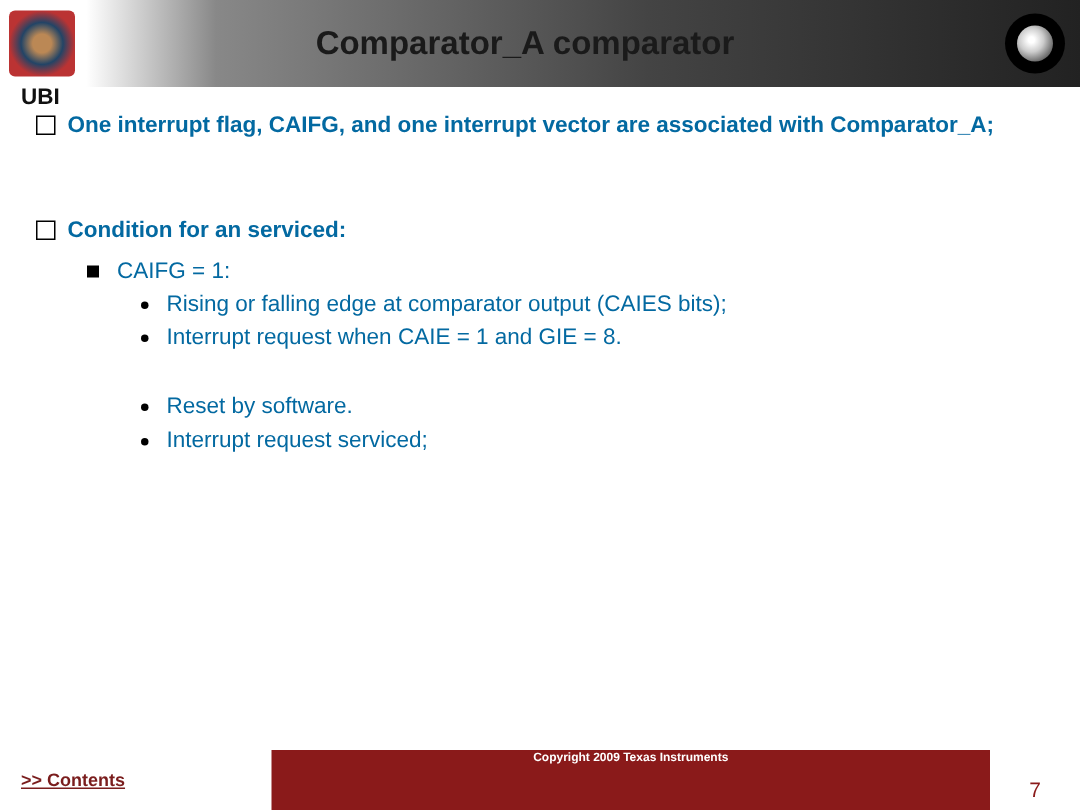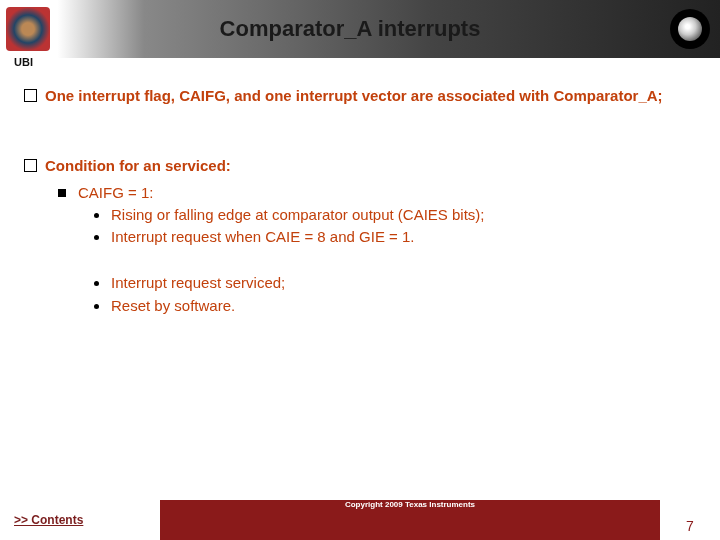--- a/index.html
+++ b/index.html
@@ -149,7 +149,7 @@
 
 <div class="header">
   <div class="logo-left"></div>
-  <div class="title">Comparator_A interrupts</div>
+  <div class="title">Comparator_A comparator</div>
   <div class="logo-right"></div>
 </div>
 <div class="ubi-label">UBI</div>

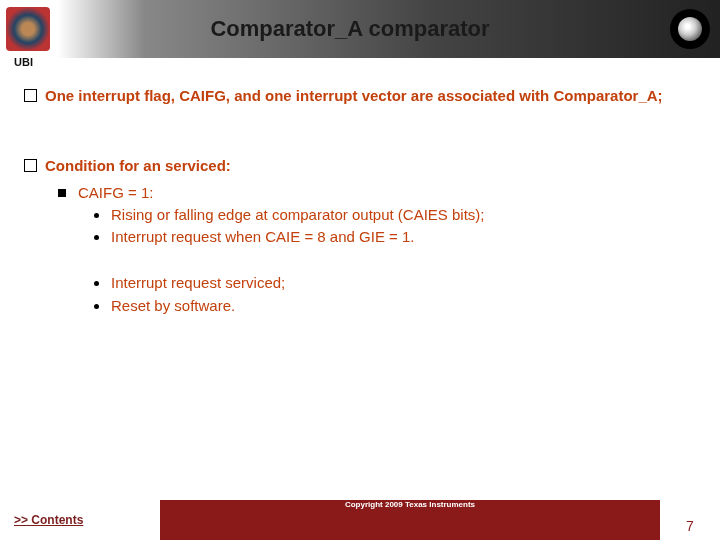--- a/index.html
+++ b/index.html
@@ -55,7 +55,7 @@
     position: absolute;
     left: 14px;
     top: 56px;
-    font-size: 11px;
+    font-size: 15px;
     font-weight: bold;
     color: #111;
   }

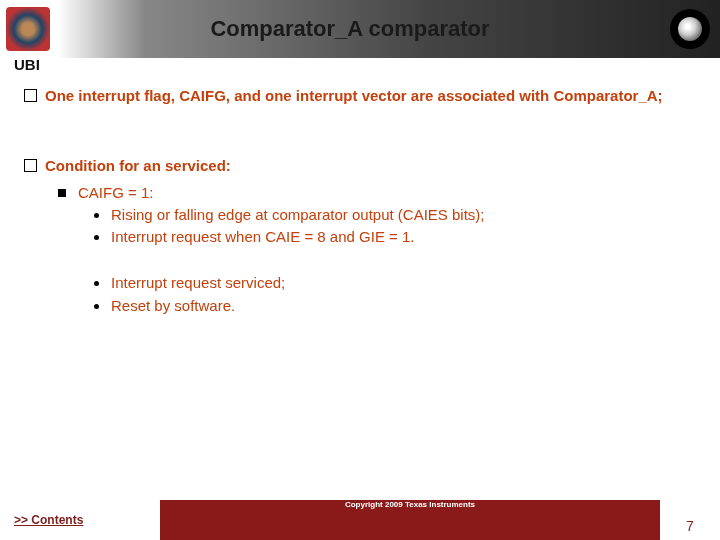--- a/index.html
+++ b/index.html
@@ -60,9 +60,9 @@
     color: #111;
   }
   .content {
-    padding: 28px 24px 0 24px;
+    padding: 16px 24px 0 24px;
     font-size: 15px;
-    color: #c2410c;
+    color: #0369a1;
     line-height: 1.35;
   }
   .bullet-q {

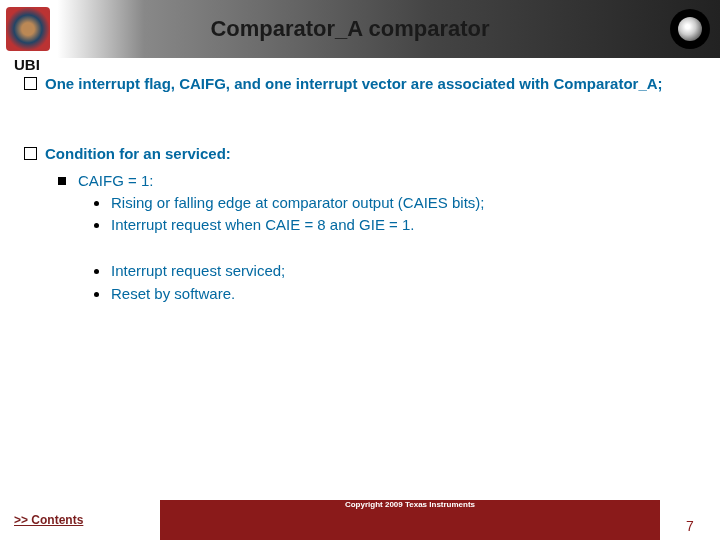--- a/index.html
+++ b/index.html
@@ -177,7 +177,7 @@
   </div>
   <div class="bullet-dot">
     <div class="marker"></div>
-    <div>Interrupt request when CAIE = 8 and GIE = 1.</div>
+    <div>Interrupt request when CAIE = 1 and GIE = 8.</div>
   </div>
 
   <div class="gap-md"></div>

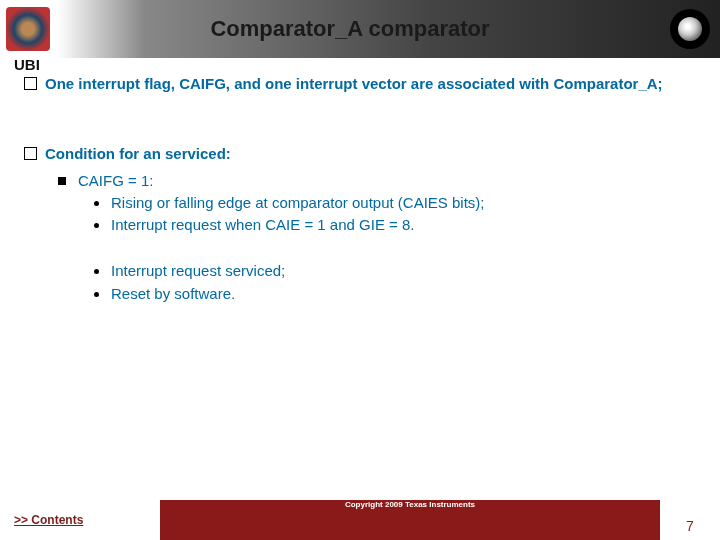--- a/index.html
+++ b/index.html
@@ -184,11 +184,11 @@
 
   <div class="bullet-dot">
     <div class="marker"></div>
+    <div>Reset by software.</div>
+  </div>
+  <div class="bullet-dot">
+    <div class="marker"></div>
     <div>Interrupt request serviced;</div>
-  </div>
-  <div class="bullet-dot">
-    <div class="marker"></div>
-    <div>Reset by software.</div>
   </div>
 
 </div>

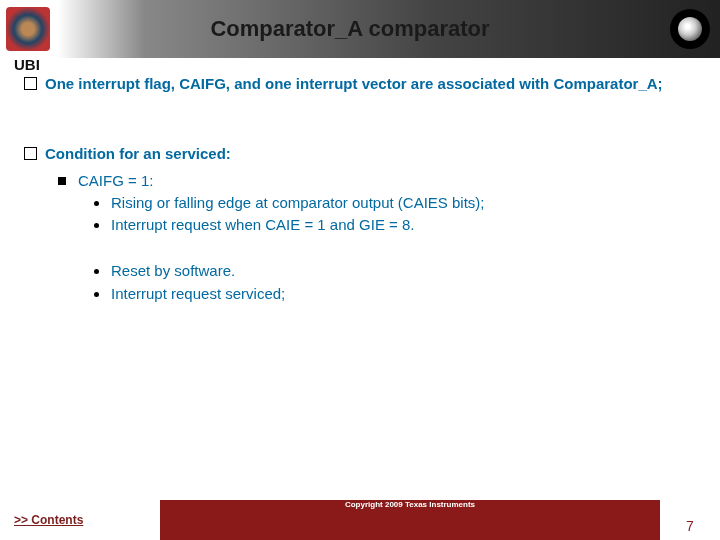--- a/index.html
+++ b/index.html
@@ -112,7 +112,7 @@
     align-items: stretch;
   }
   .contents-link {
-    width: 160px;
+    width: 181px;
     display: flex;
     align-items: center;
     padding-left: 14px;

